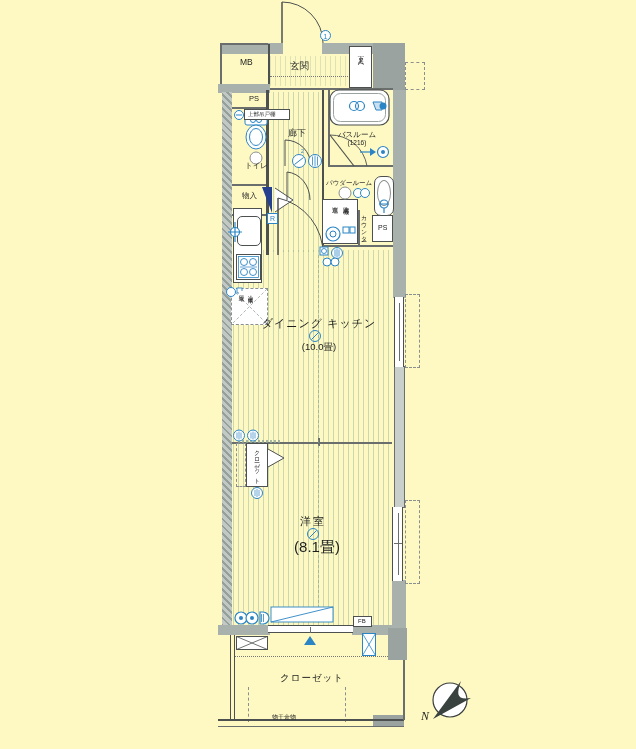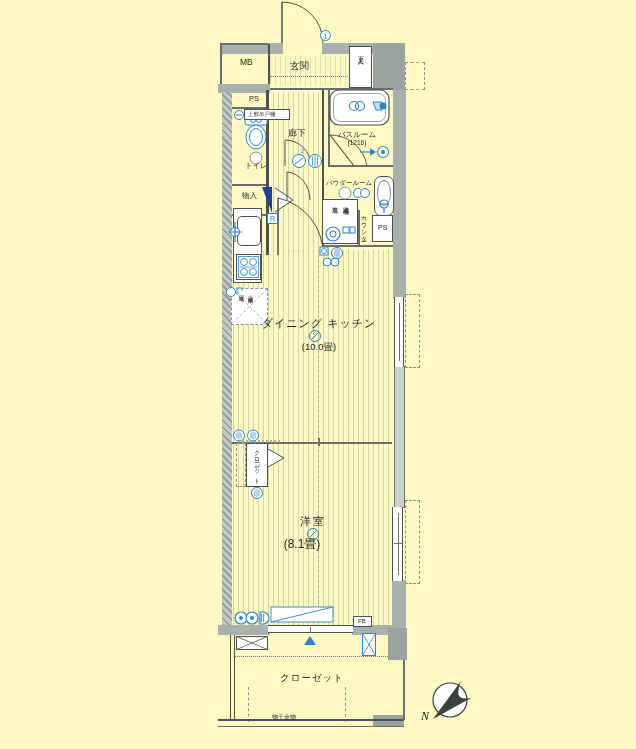--- a/index.html
+++ b/index.html
@@ -251,7 +251,7 @@
     <circle cx="7" cy="7" r="5.5" stroke="#2b85c4" fill="none" stroke-width="1"></circle>
     <path d="M3.5,10.5 L10.5,3.5" stroke="#2b85c4" stroke-width="1"></path>
   </svg>
-  <div class="lbl ctr" style="left:262px;top:538px;width:80px;font-size:12px;">(8.1畳)</div>
+  <div class="lbl ctr" style="left:277px;top:538px;width:80px;font-size:15px;">(8.1畳)</div>
 
   <svg style="left:270px;top:606px;" width="64" height="17" viewBox="0 0 64 17">
     <rect x="1" y="1" width="62" height="15" stroke="#2b85c4" fill="#fff" stroke-width="0.9"></rect>

